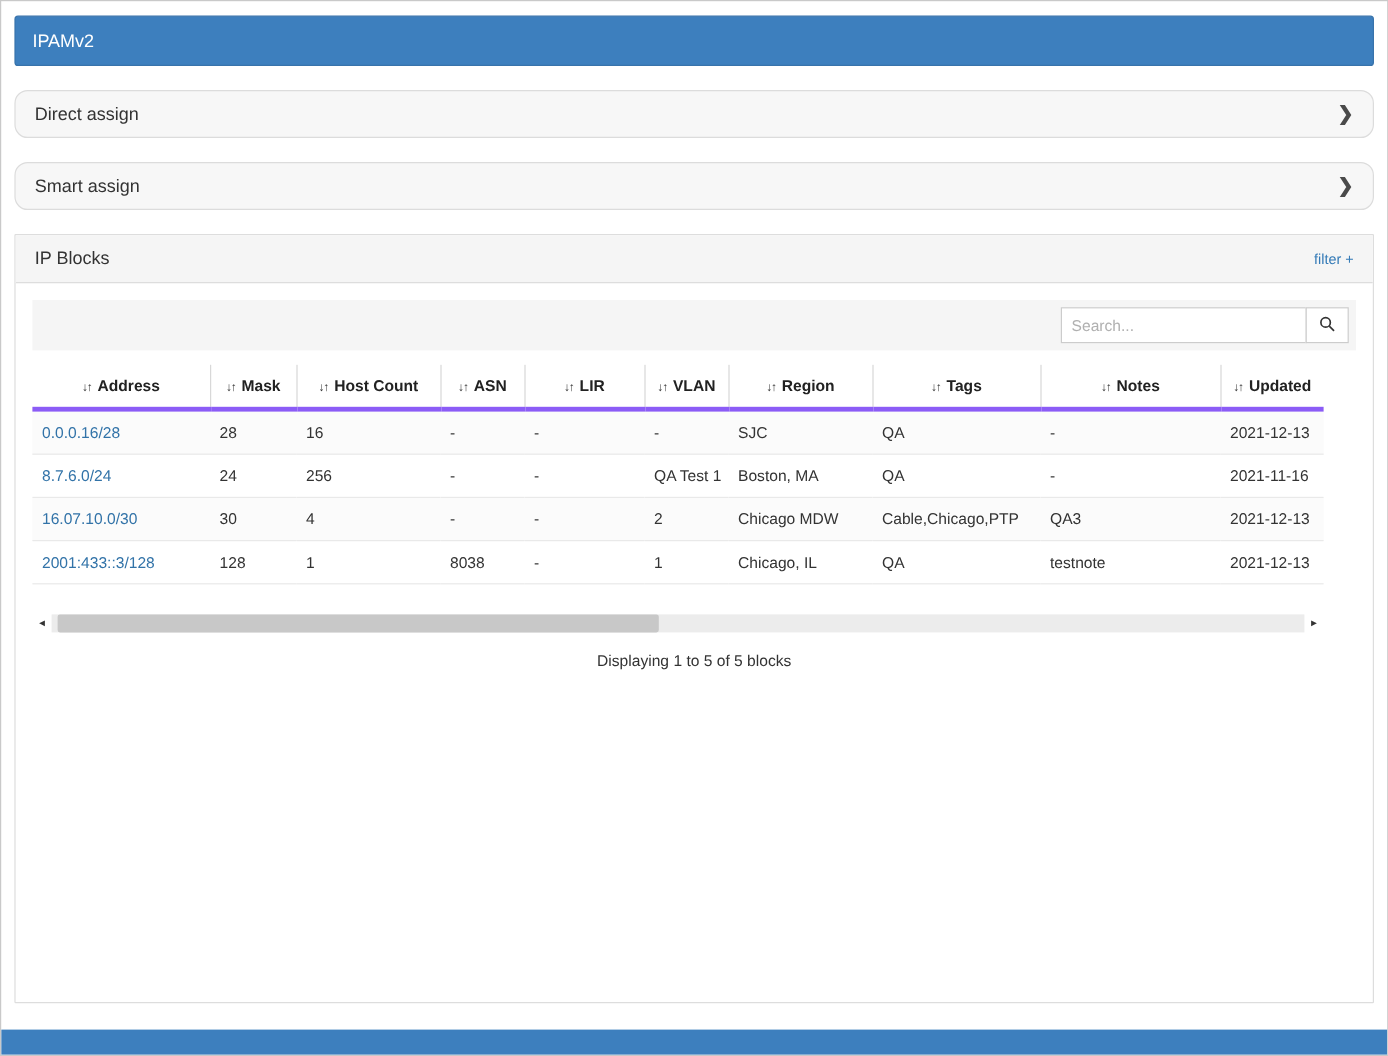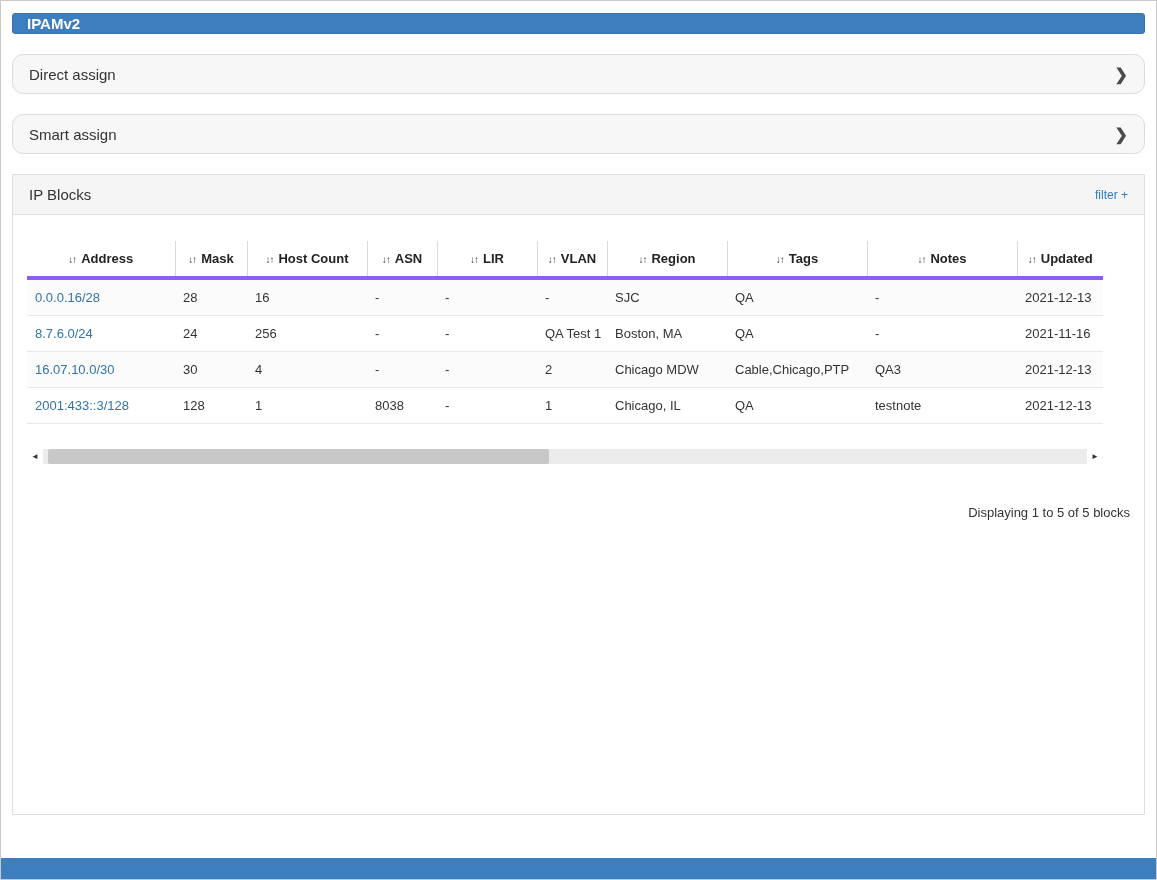--- a/index.html
+++ b/index.html
@@ -20,13 +20,12 @@
 
   
   .app-header {
-    height:21px;
+    height:42px;
     background:#3d7fbe;
     border:1px solid #3873ab;
     border-radius:3px;
     display:flex; align-items:center;
     padding:0 14px;
-    font-weight:bold;
   }
   .app-title { color:#fff; font-size:15px; }
 

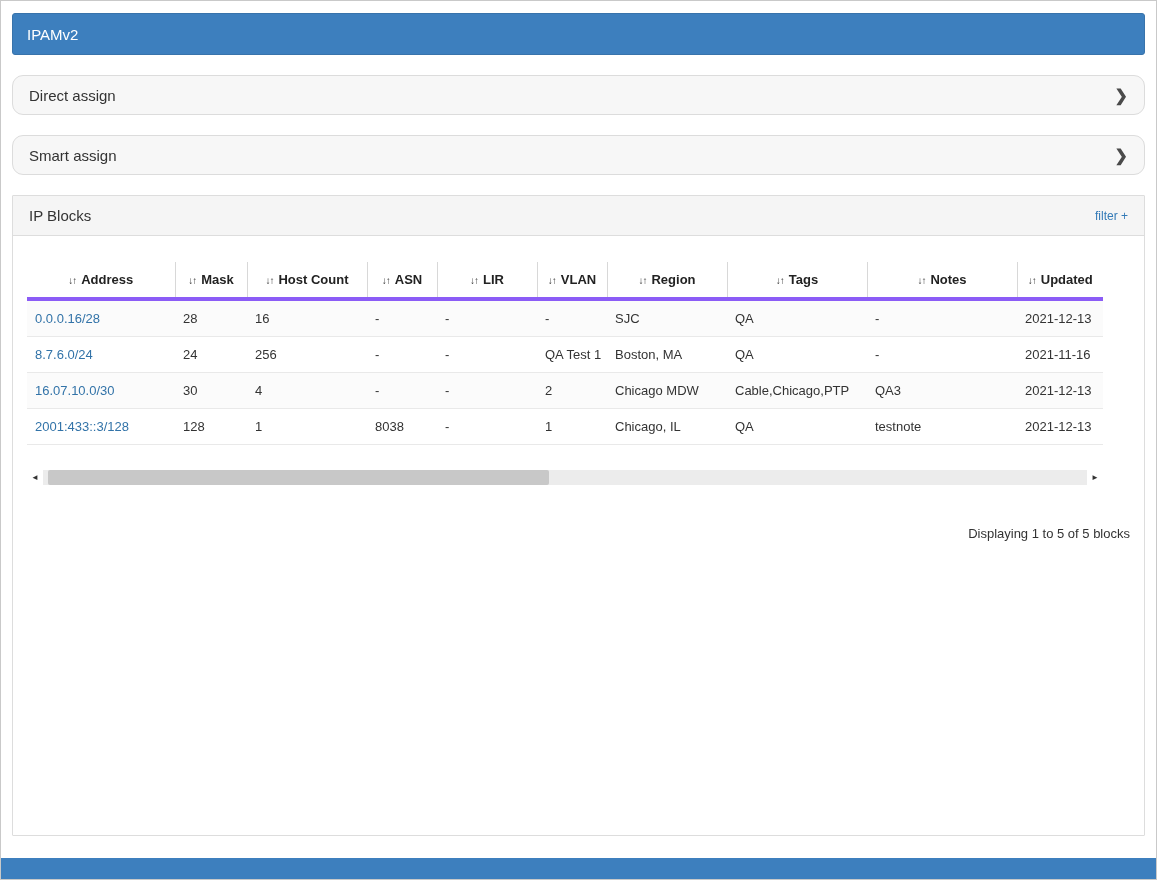--- a/index.html
+++ b/index.html
@@ -184,6 +184,19 @@
 
       <div class="blocks-body">
 
+        <div class="toolbar">
+          <div class="search-group">
+            <input class="search-input" type="text" placeholder="Search..." style="">
+            <button class="search-btn">
+              <span>
+                <svg width="14" height="14" viewBox="0 0 16 16">
+                  <circle cx="6.5" cy="6.5" r="4.5" fill="none" stroke="#333" stroke-width="1.6"></circle>
+                  <line x1="10" y1="10" x2="14.5" y2="14.5" stroke="#333" stroke-width="1.6"></line>
+                </svg>
+              </span>
+            </button>
+          </div>
+        </div>
 
         <table class="blocks-table">
           <colgroup id="table-colgroup">

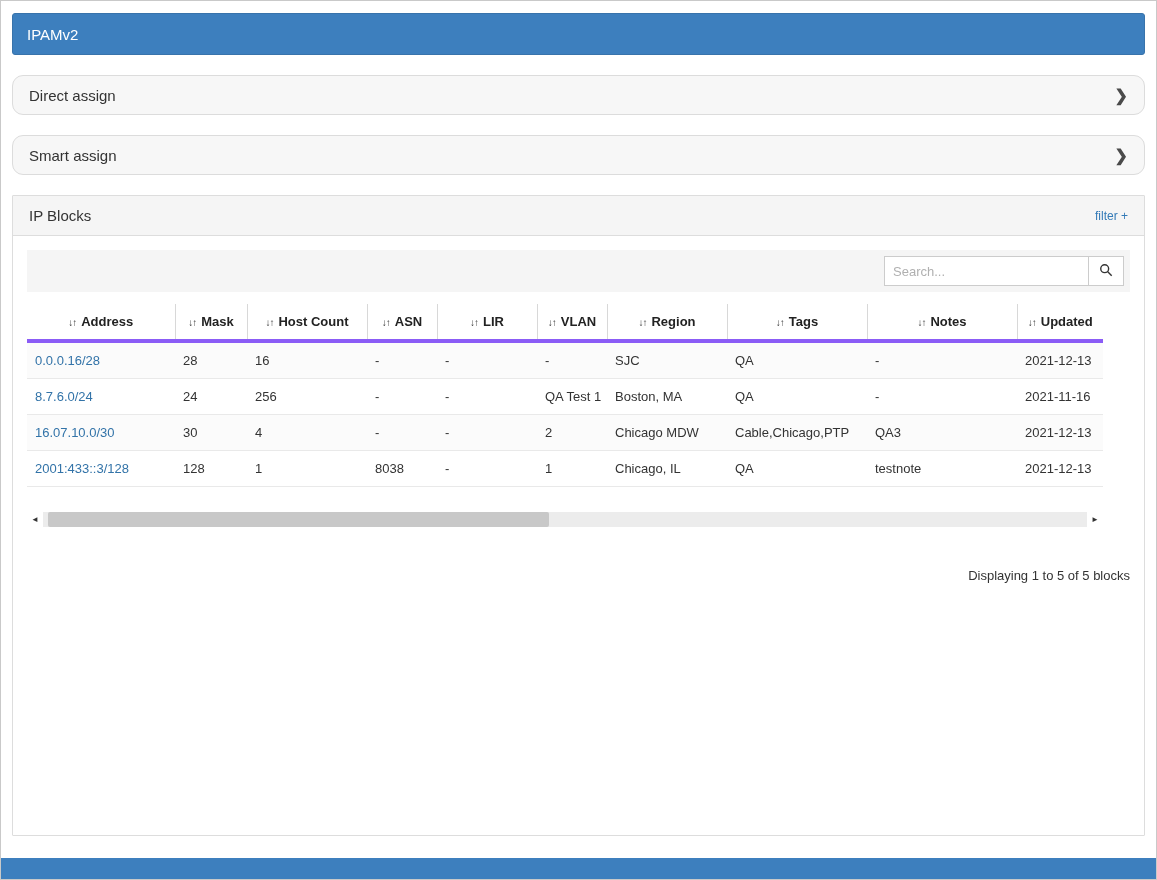--- a/index.html
+++ b/index.html
@@ -147,7 +147,7 @@
     border-radius:2px;
   }
 
-  .status { margin-top:40px; text-align:right; font-size:13px; color:#333; }
+  .status { margin-top:15px; text-align:center; font-size:13px; color:#333; }
 
   
   .app-footer {

